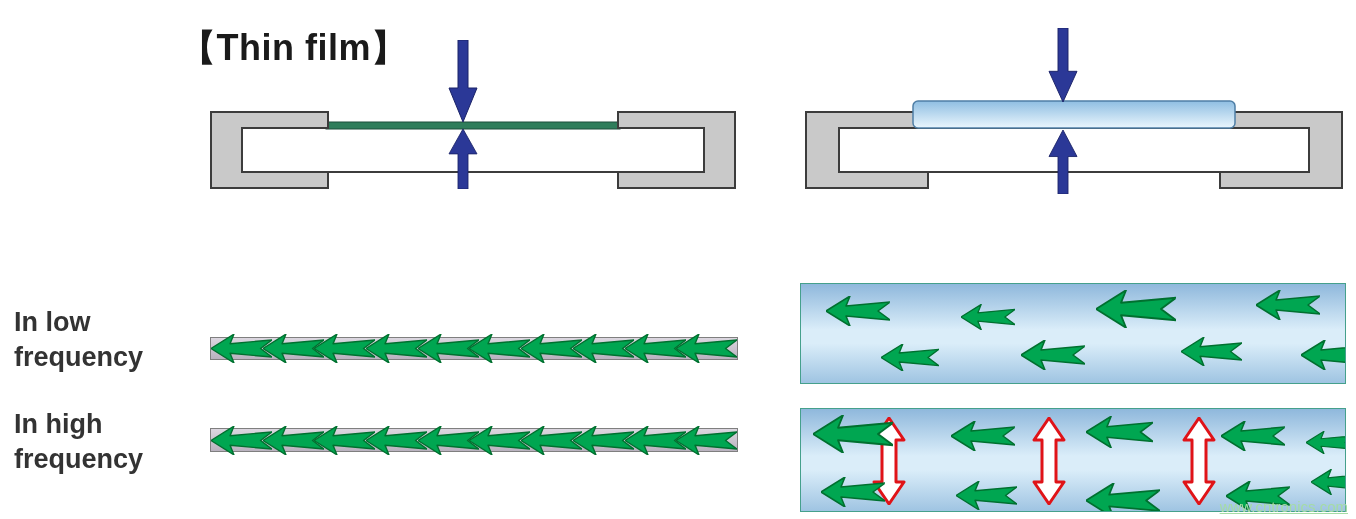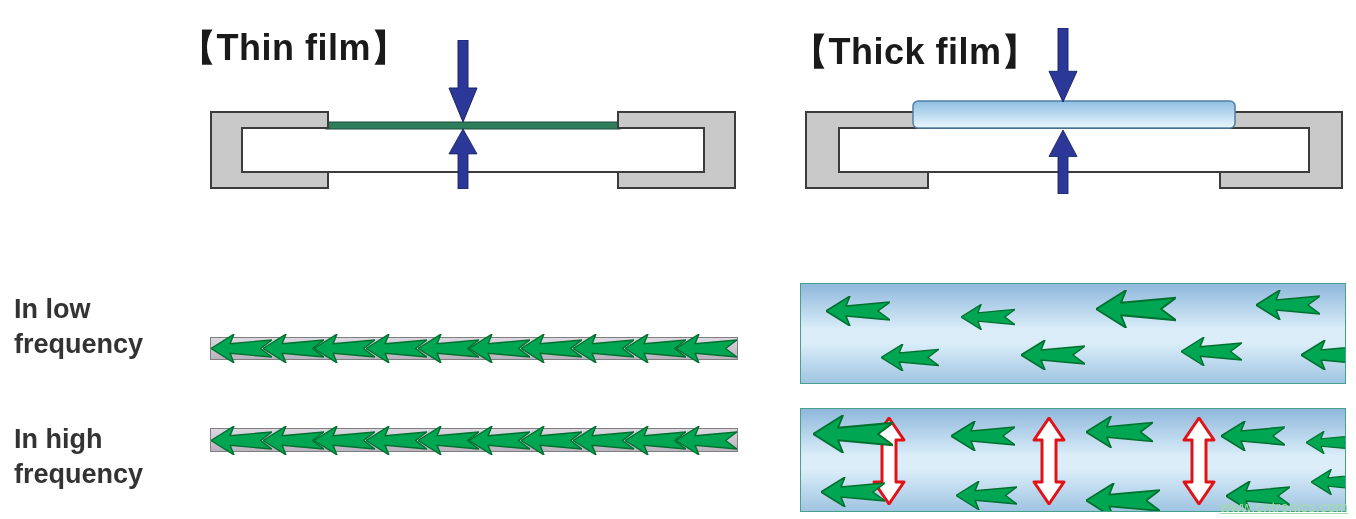--- a/index.html
+++ b/index.html
@@ -24,7 +24,6 @@
 <div id="page">
 
   <div class="title" style="left:180px;top:24px">【Thin film】</div>
-  <div class="title" style="left:792px;top:28px">【Thick film】</div>
 
   <svg class="abs" style="left:208px;top:104px" width="530" height="92" viewBox="0 0 530 92">
     <rect class="body-rect" x="28" y="24" width="474" height="44"></rect>

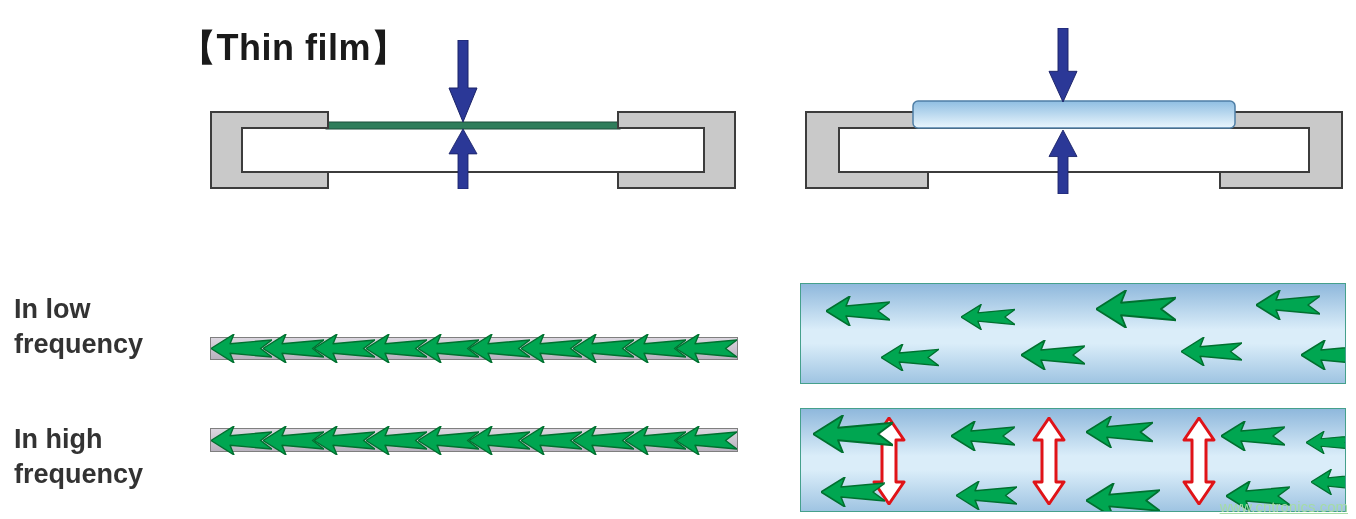--- a/index.html
+++ b/index.html
@@ -7,7 +7,7 @@
   #page { position:relative; width:1356px; height:519px; background:#ffffff; overflow:hidden; }
   .abs { position:absolute; }
   .title { position:absolute; font-size:36px; font-weight:700; color:var(--title_color); letter-spacing:0.5px; white-space:nowrap; }
-  .freq-label { position:absolute; font-size:27px; font-weight:700; color:var(--label_color); line-height:1.28; white-space:pre-line; }
+  .freq-label { position:absolute; font-size:27px; font-weight:700; color:var(--label_color); line-height:1.28; white-space:pre-line;margin-top:13px; }
   .strip { position:absolute; background:linear-gradient(180deg,var(--strip_top),var(--strip_bottom)); border:1px solid var(--strip_border); overflow:visible; }
   .scatter-box { position:absolute; background:linear-gradient(180deg,var(--box_top) 0%,var(--box_mid) 46%,var(--box_mid) 60%,var(--box_bottom) 100%); border:1px solid var(--box_border); overflow:hidden; }
   .watermark { position:absolute; right:8px; bottom:4px; font-size:15px; color:var(--watermark_color);text-decoration:underline; }

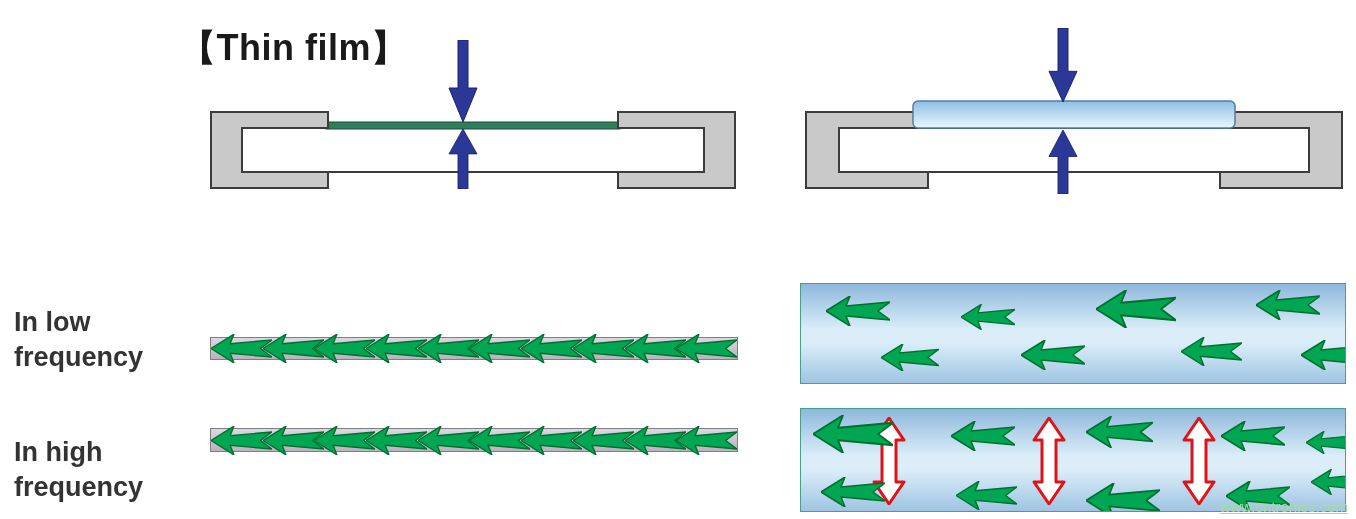--- a/index.html
+++ b/index.html
@@ -61,7 +61,7 @@
 
   <div class="freq-label" style="left:14px;top:292px">In low
 frequency</div>
-  <div class="freq-label" style="left:14px;top:422px">In high
+  <div class="freq-label" style="left:14px;top:394px">In high
 frequency</div>
 
   <div class="strip" style="left:210px;top:337px;width:528px;height:23px">

